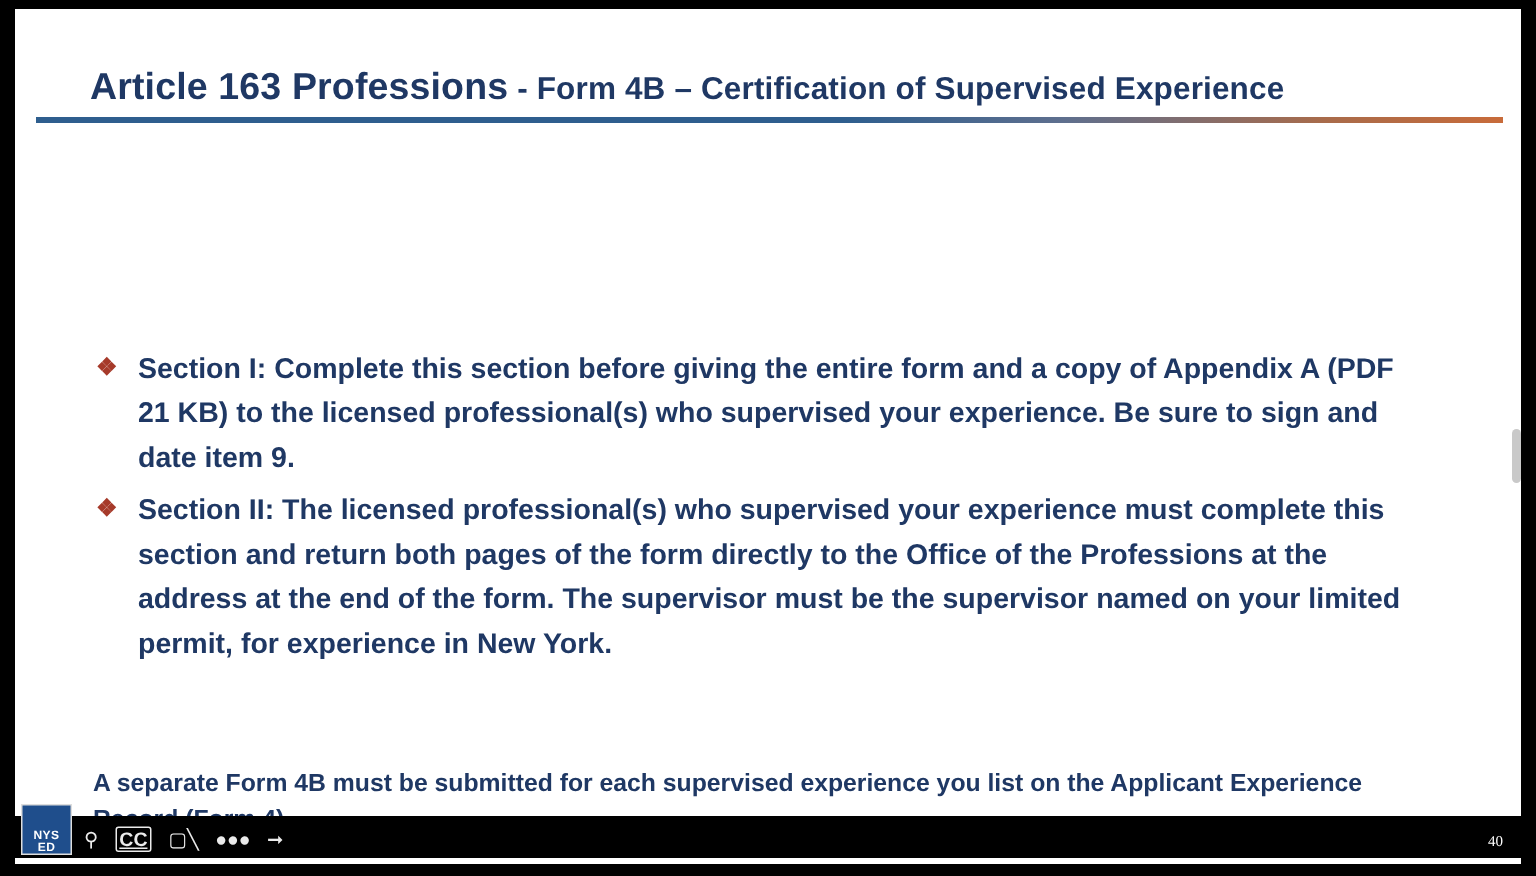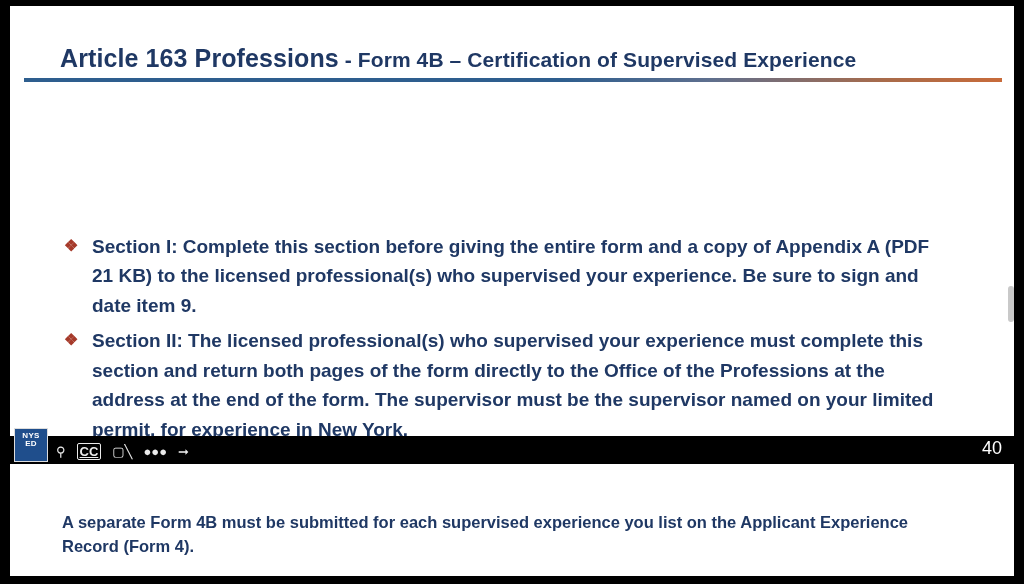--- a/index.html
+++ b/index.html
@@ -19,7 +19,7 @@
     left: 0;
     top: 0;
     width: 1024px;
-    height: 464px;
+    height: 572px;
     background: #000000;
   }
 

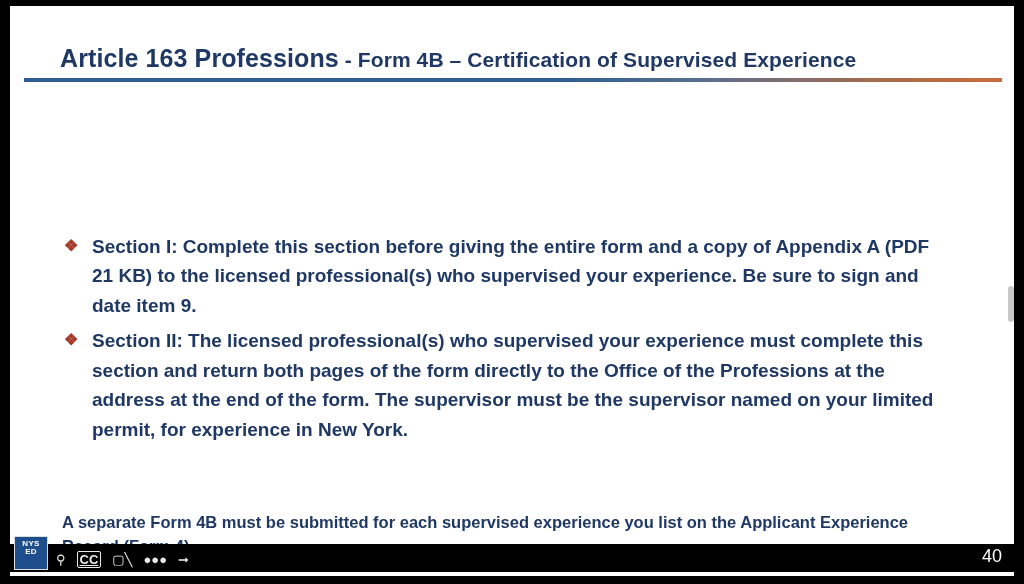--- a/index.html
+++ b/index.html
@@ -134,7 +134,7 @@
     font-weight: bold;
     text-align: center;
     line-height: 1.05;
-    padding-top: 3px;
+    padding-top: 16px;
     box-sizing: border-box;
     letter-spacing: 0.3px;
   }

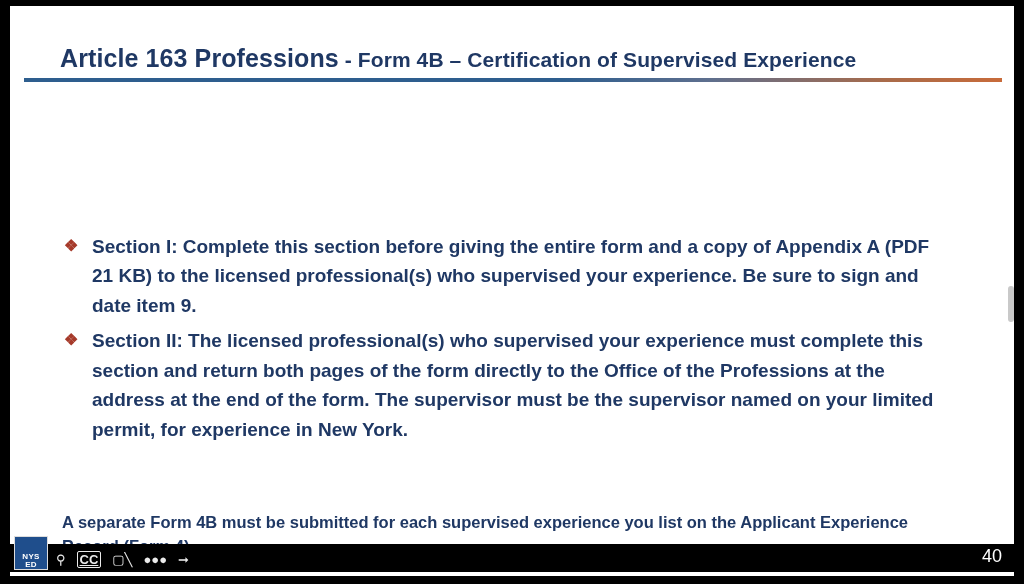--- a/index.html
+++ b/index.html
@@ -167,7 +167,8 @@
     right: 22px;
     bottom: 5px;
     color: #ffffff;
-    font-size: 18px;
+    font-size: 10px;
+    font-family: Liberation Serif, serif;
   }
 
   

